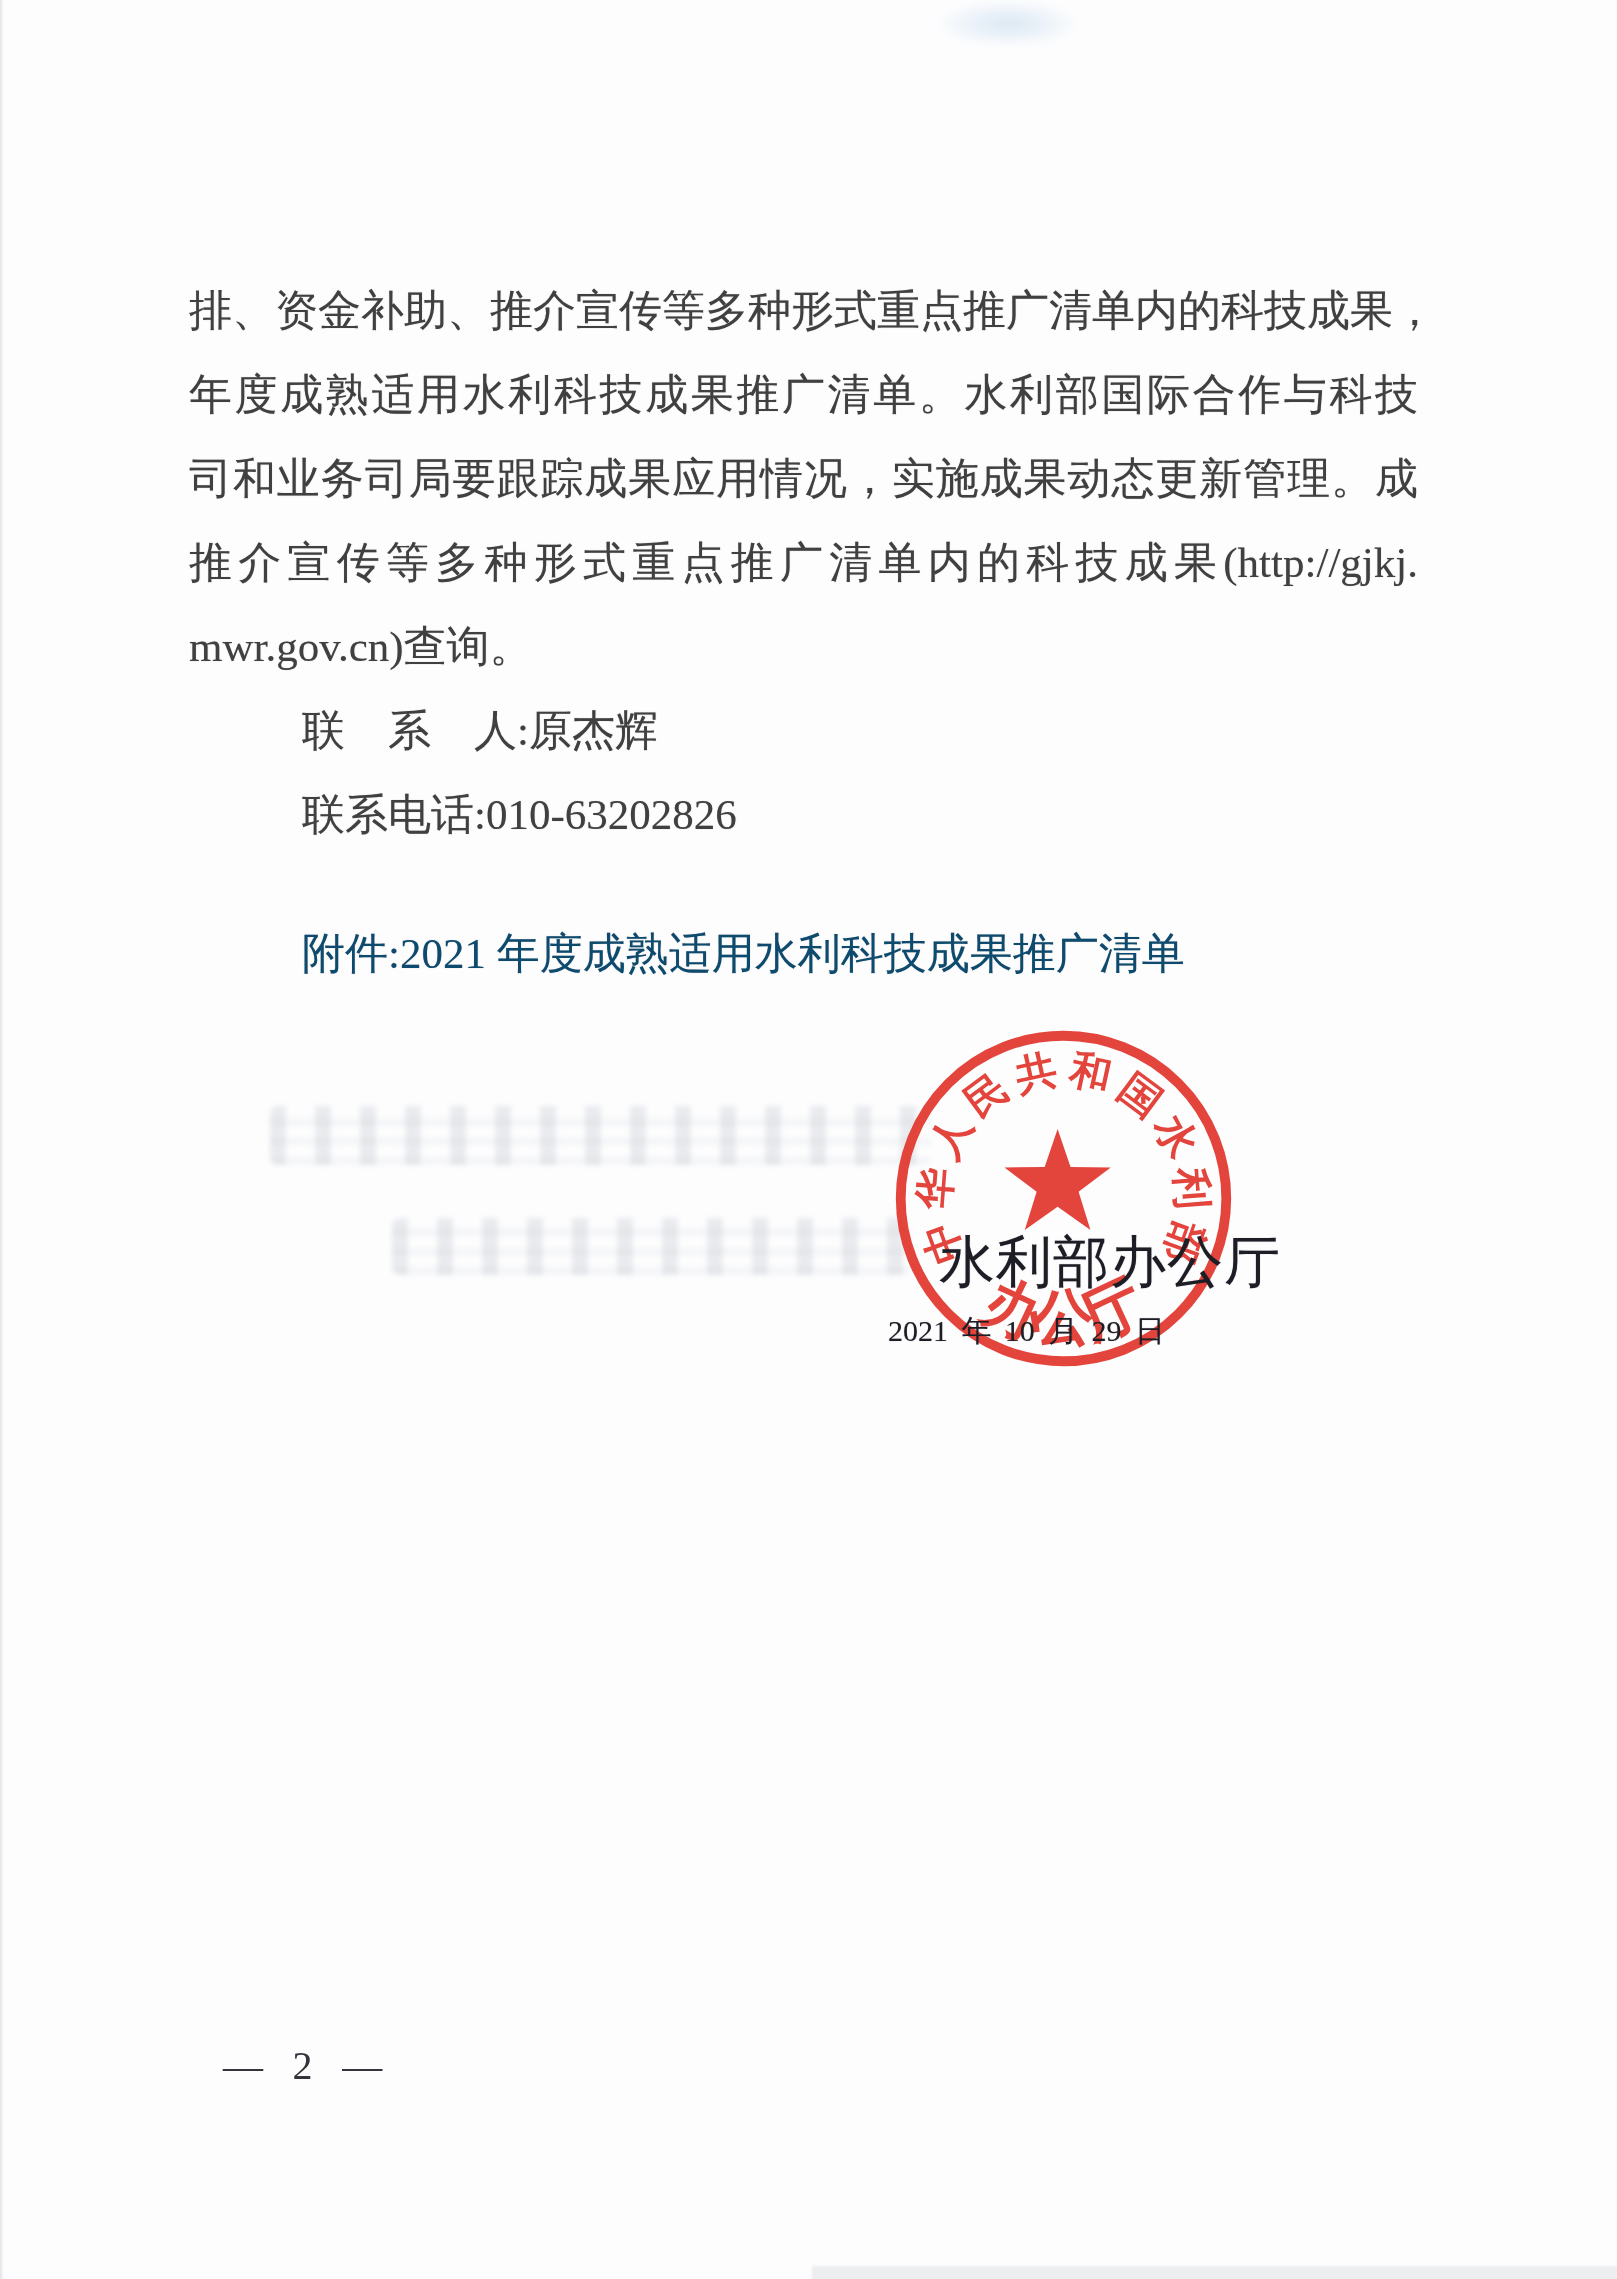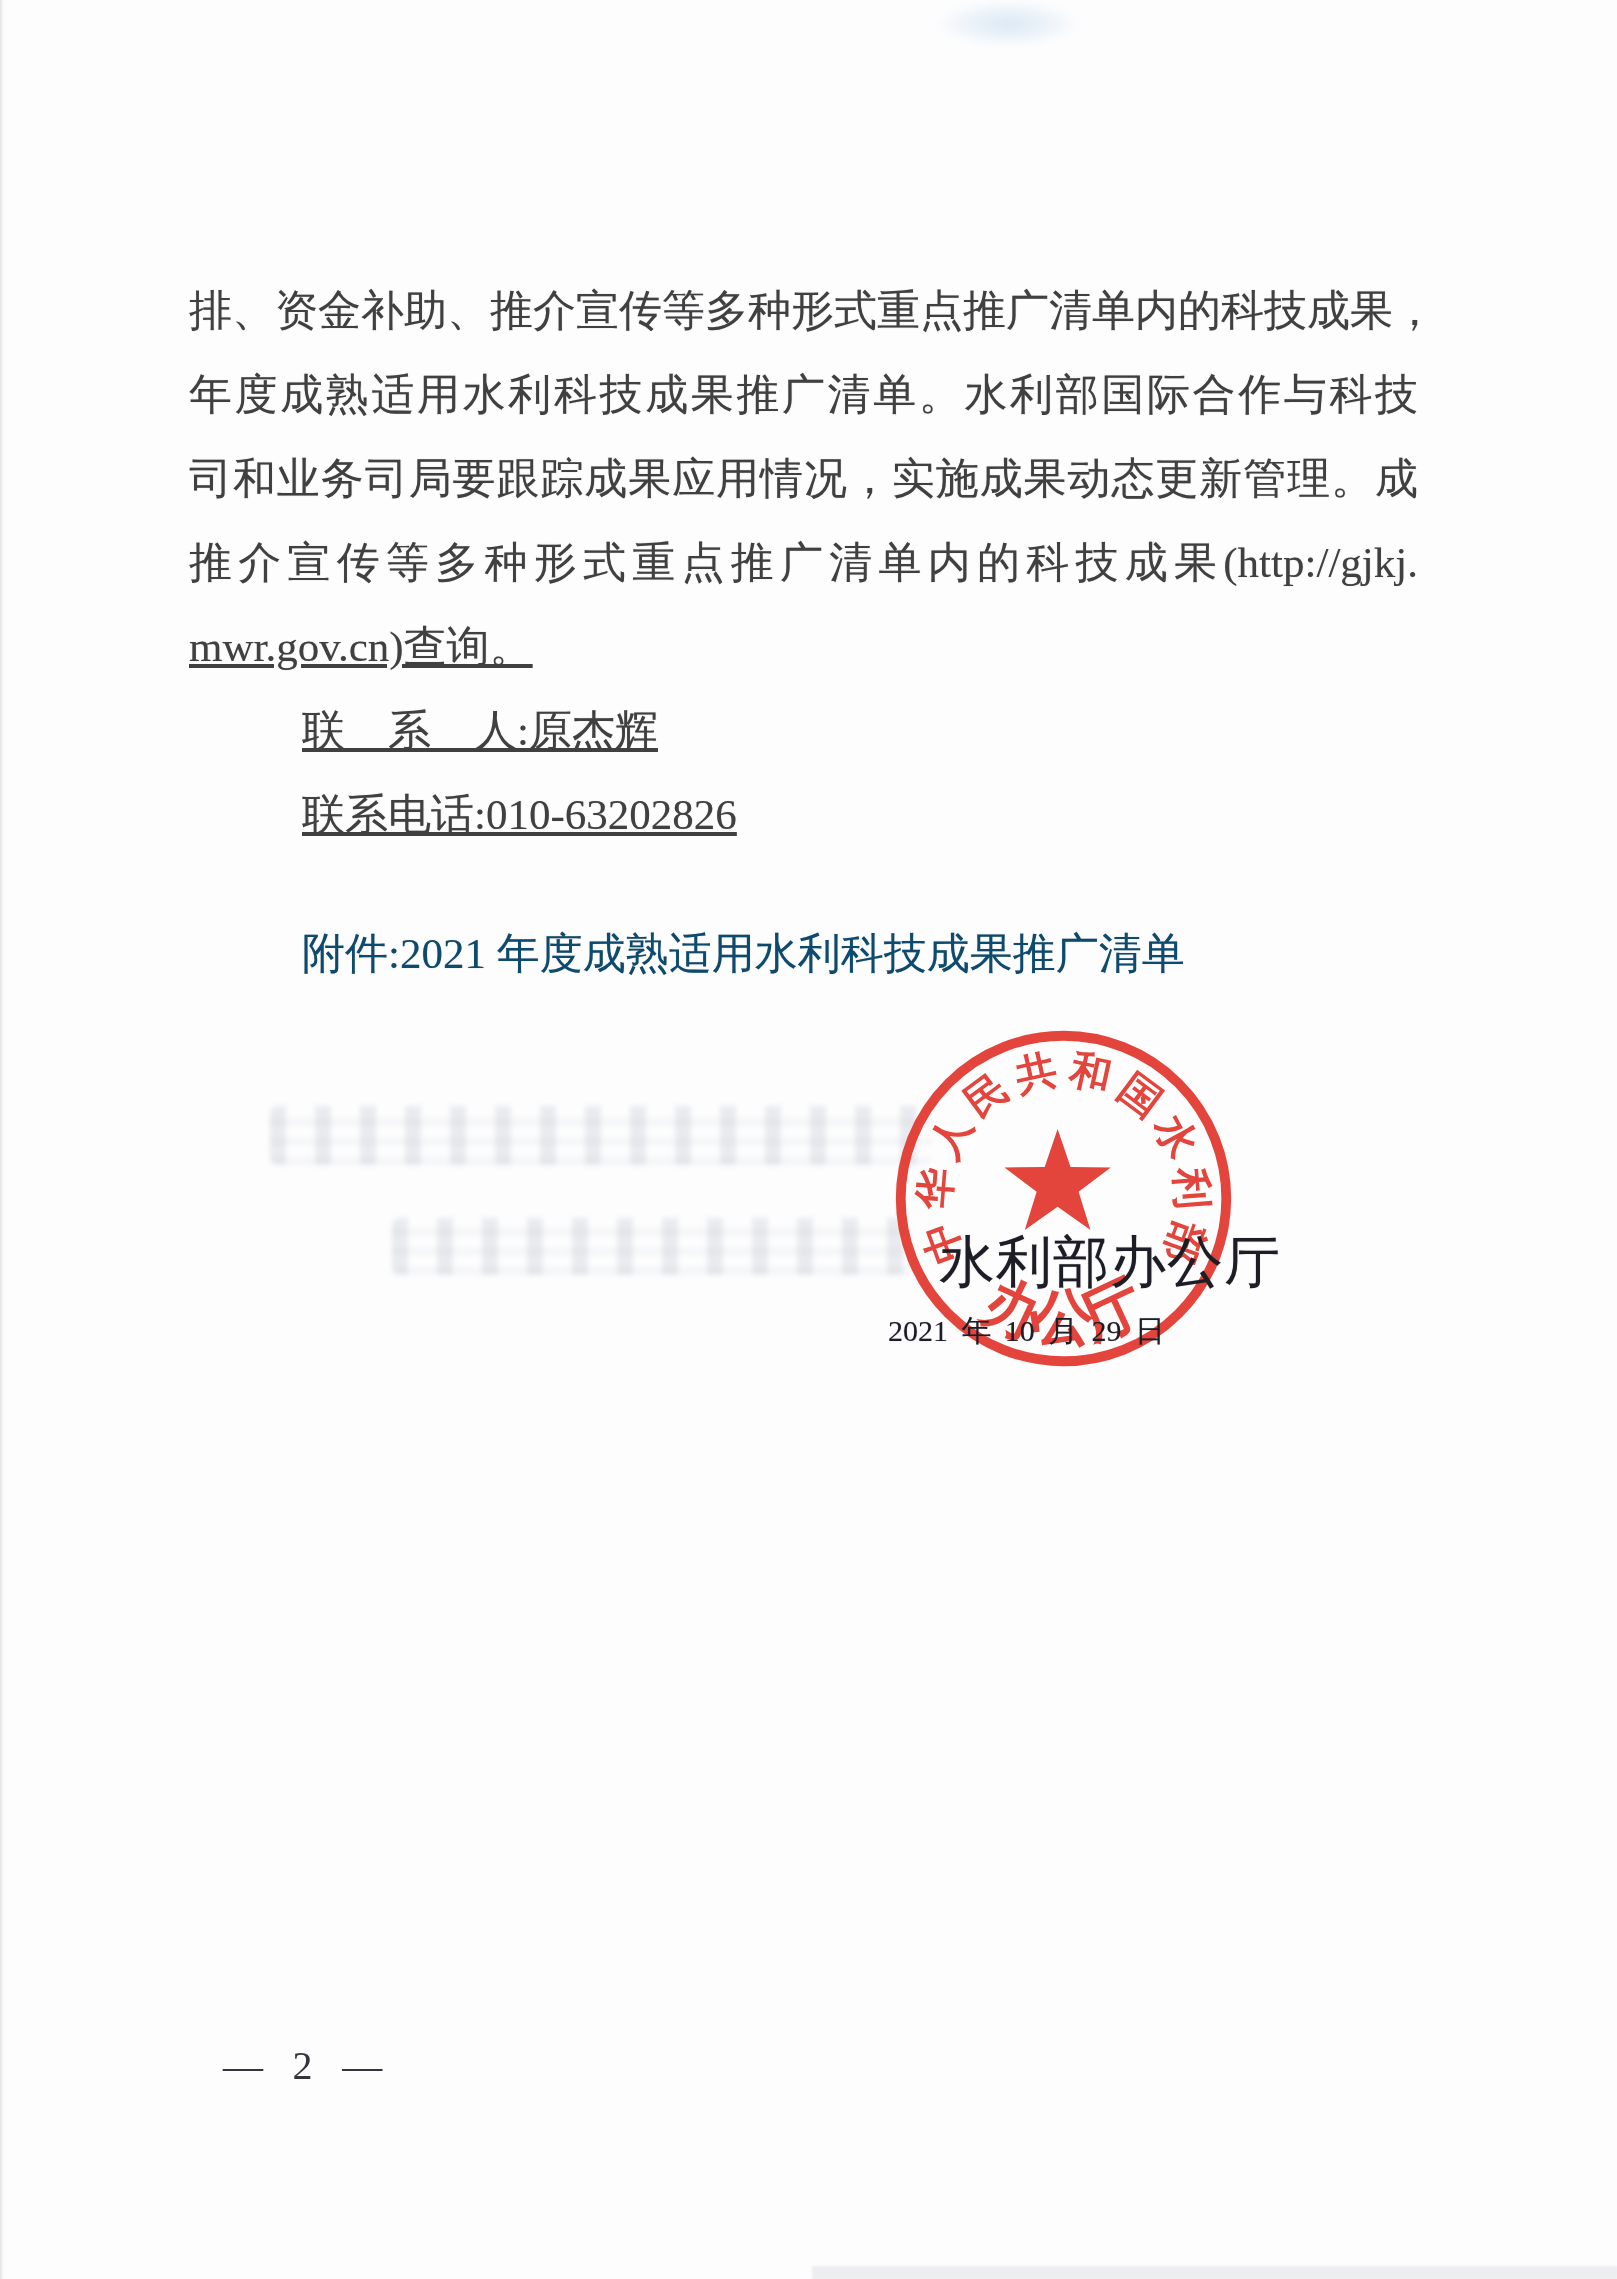--- a/index.html
+++ b/index.html
@@ -24,7 +24,7 @@
     text-shadow:0 0 1px rgba(38,38,48,.35);
   }
   .bodytext .line{text-align:justify;text-align-last:justify;white-space:nowrap;}
-  .bodytext .line.last{text-align-last:left;text-decoration:underline;}
+  .bodytext .line.last{text-align-last:left;}
   .bodytext .indent{padding-left:113px;text-align:right;}
   .attachment{
     position:absolute;left:302px;top:912px;

